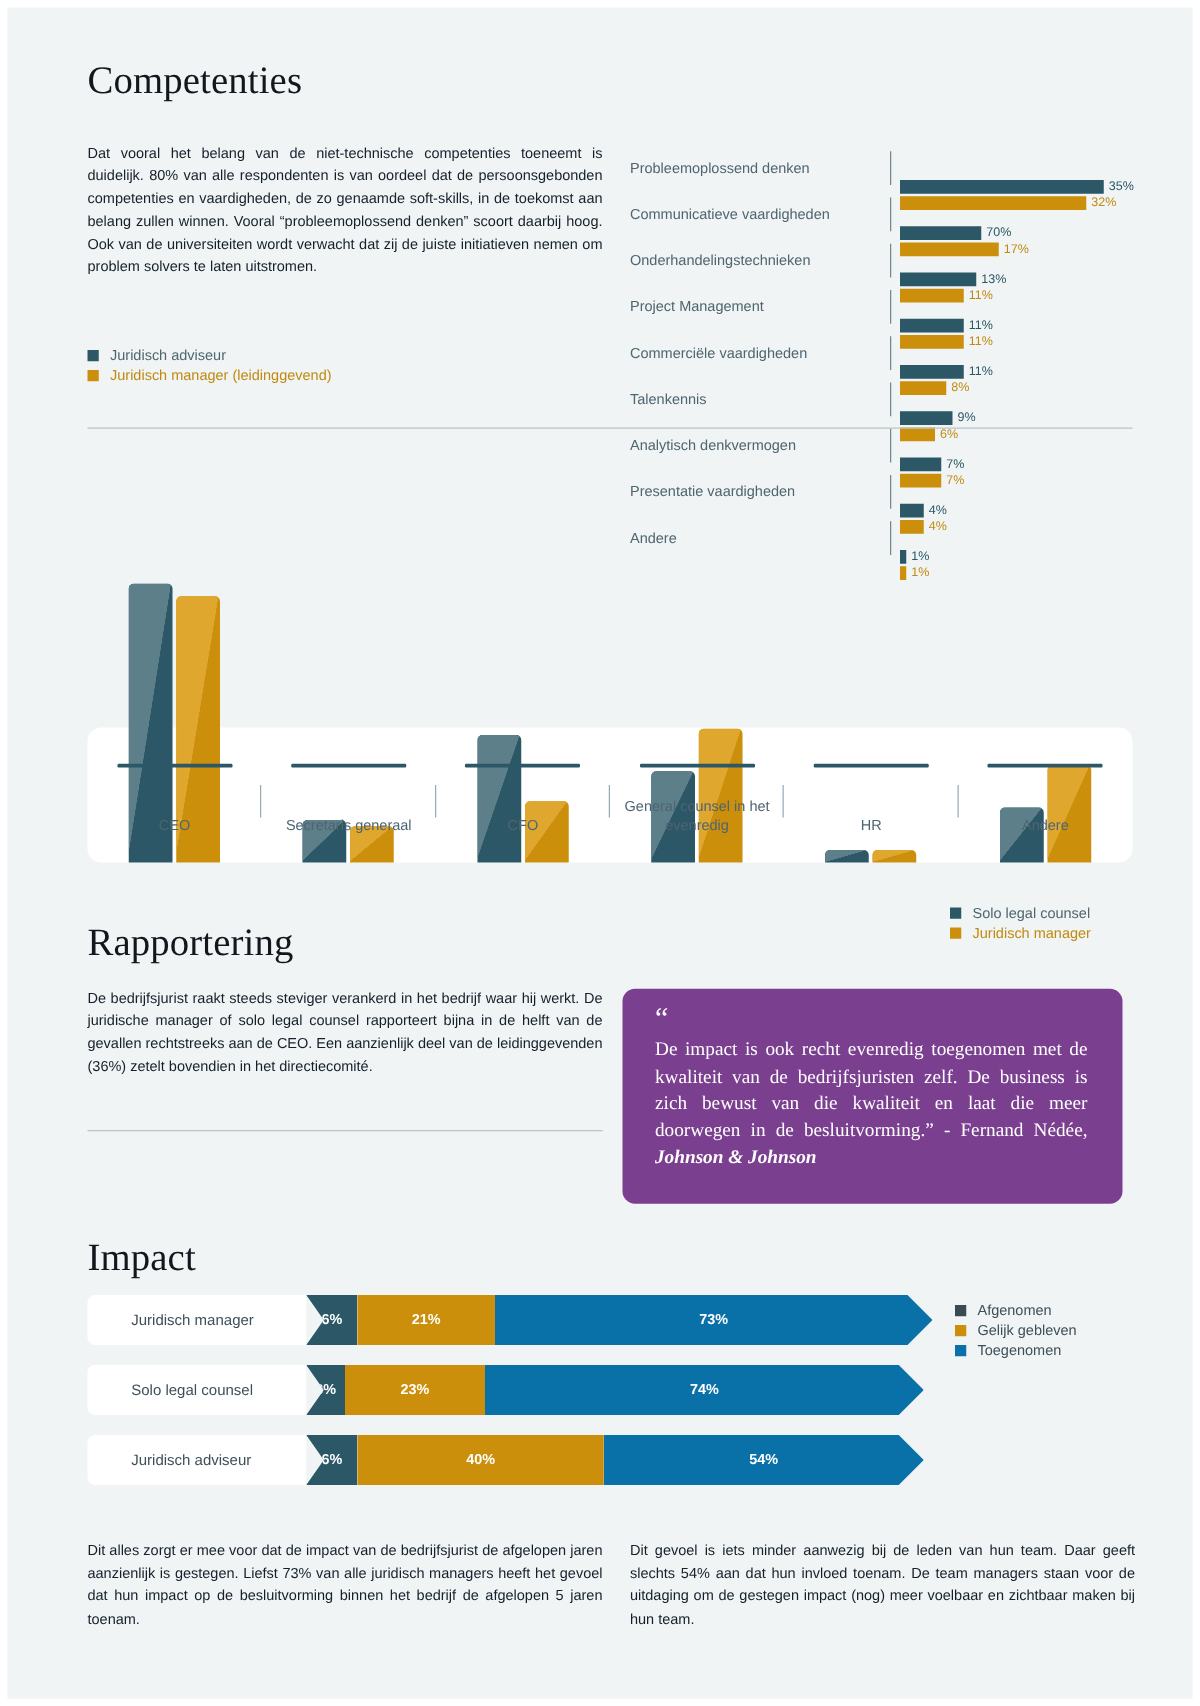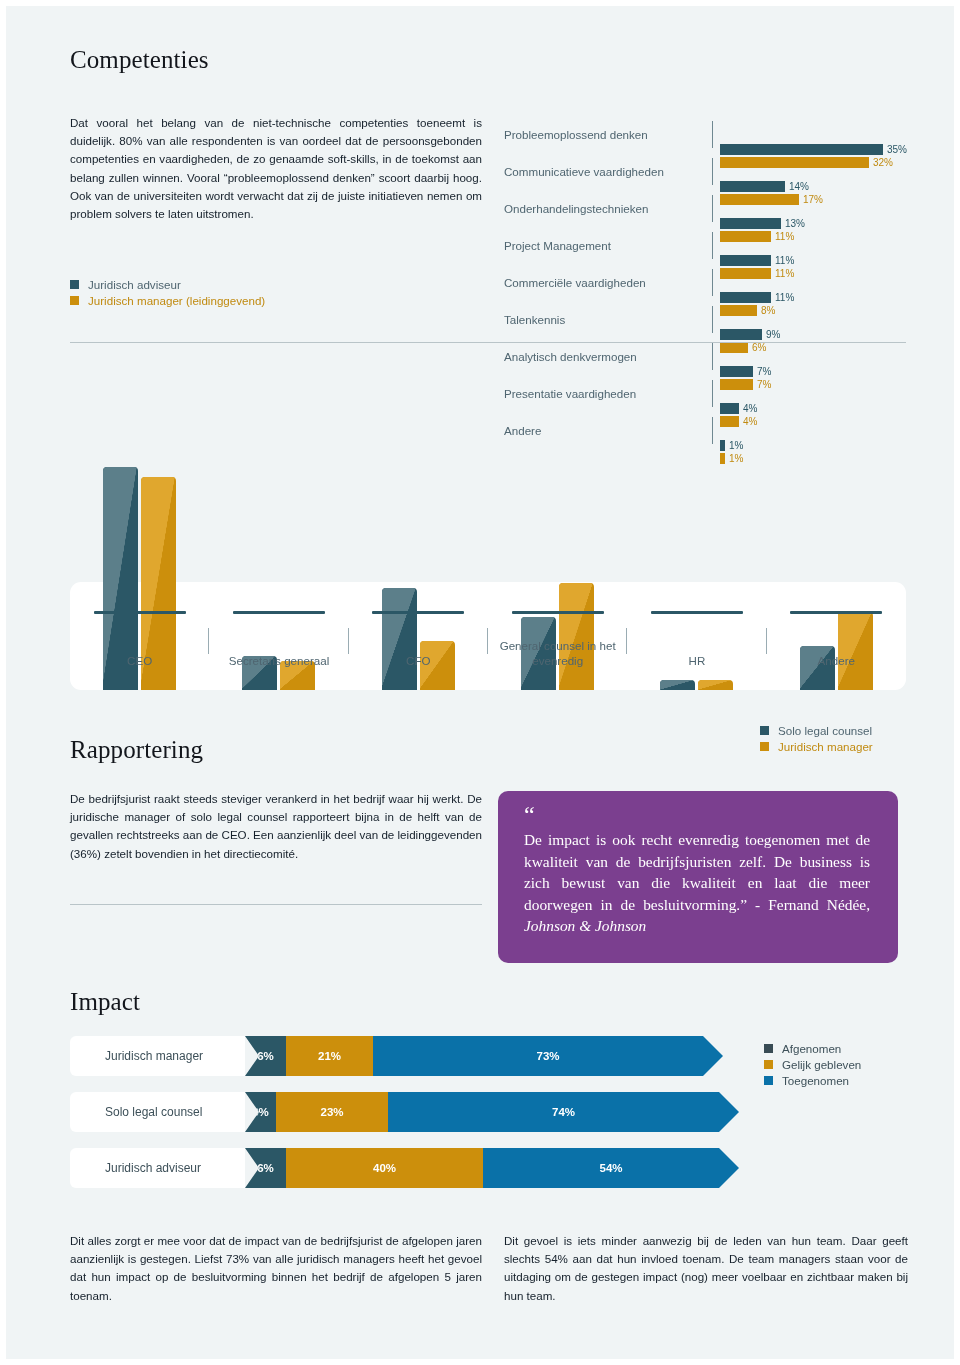--- a/index.html
+++ b/index.html
@@ -19,7 +19,7 @@
   
   .serif-title{
     font-family:"Liberation Serif",serif;
-    font-size:25px;
+    font-size:31px;
     color:#13161c;
     letter-spacing:.1px;
   }

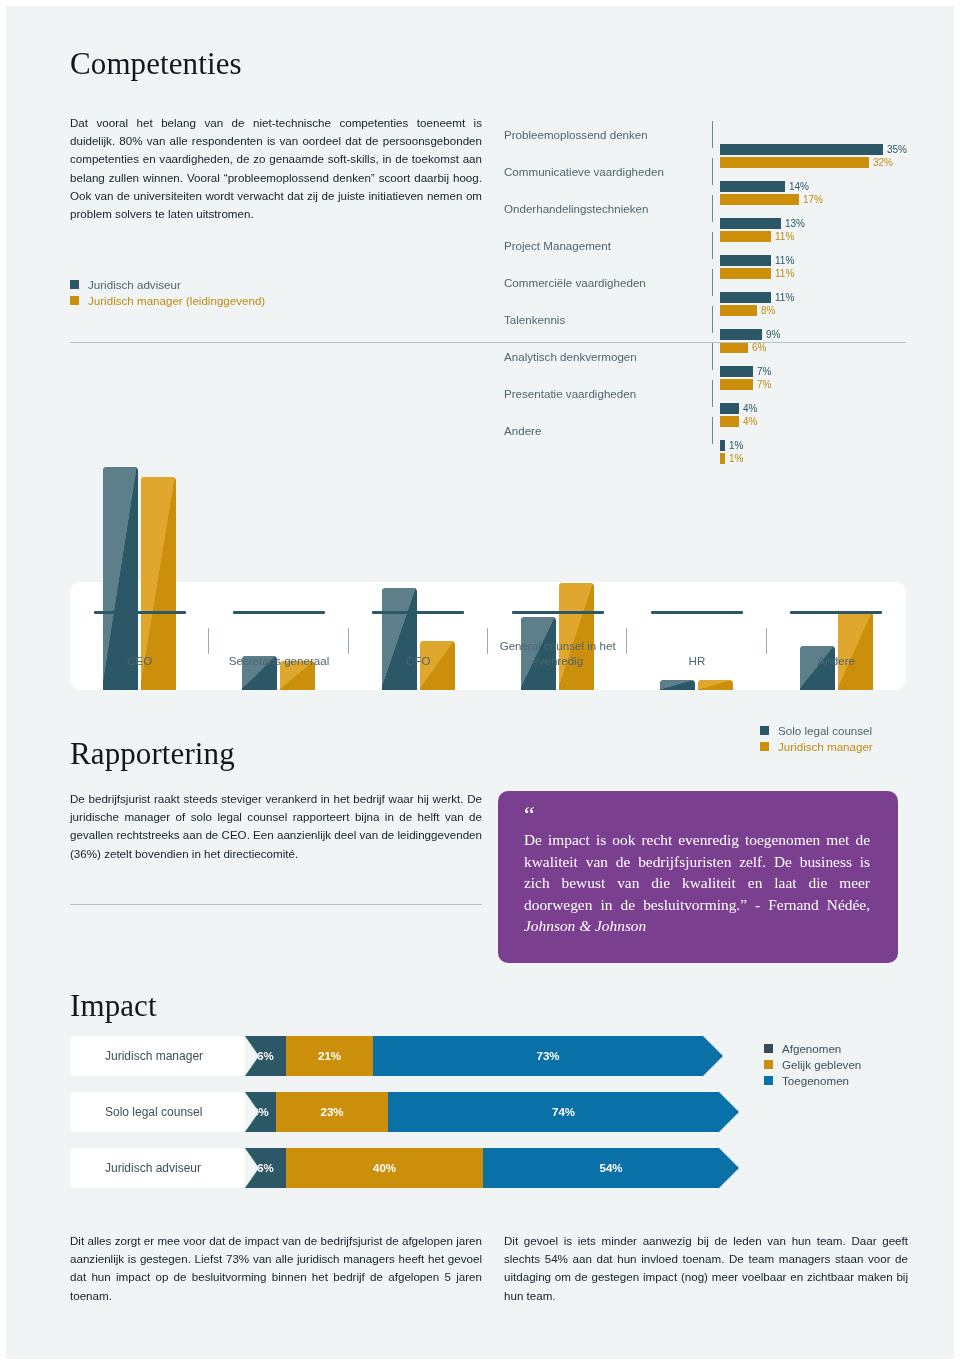--- a/index.html
+++ b/index.html
@@ -168,7 +168,7 @@
         <div class="hb-bars">
           <div class="hb-bar-wrap">
               <div class="hb-bar teal" style="width:65px"></div>
-              <span class="hb-val teal">14%</span>
+              <span class="hb-val teal">70%</span>
             </div>
           <div class="hb-bar-wrap">
               <div class="hb-bar gold" style="width:79px"></div>

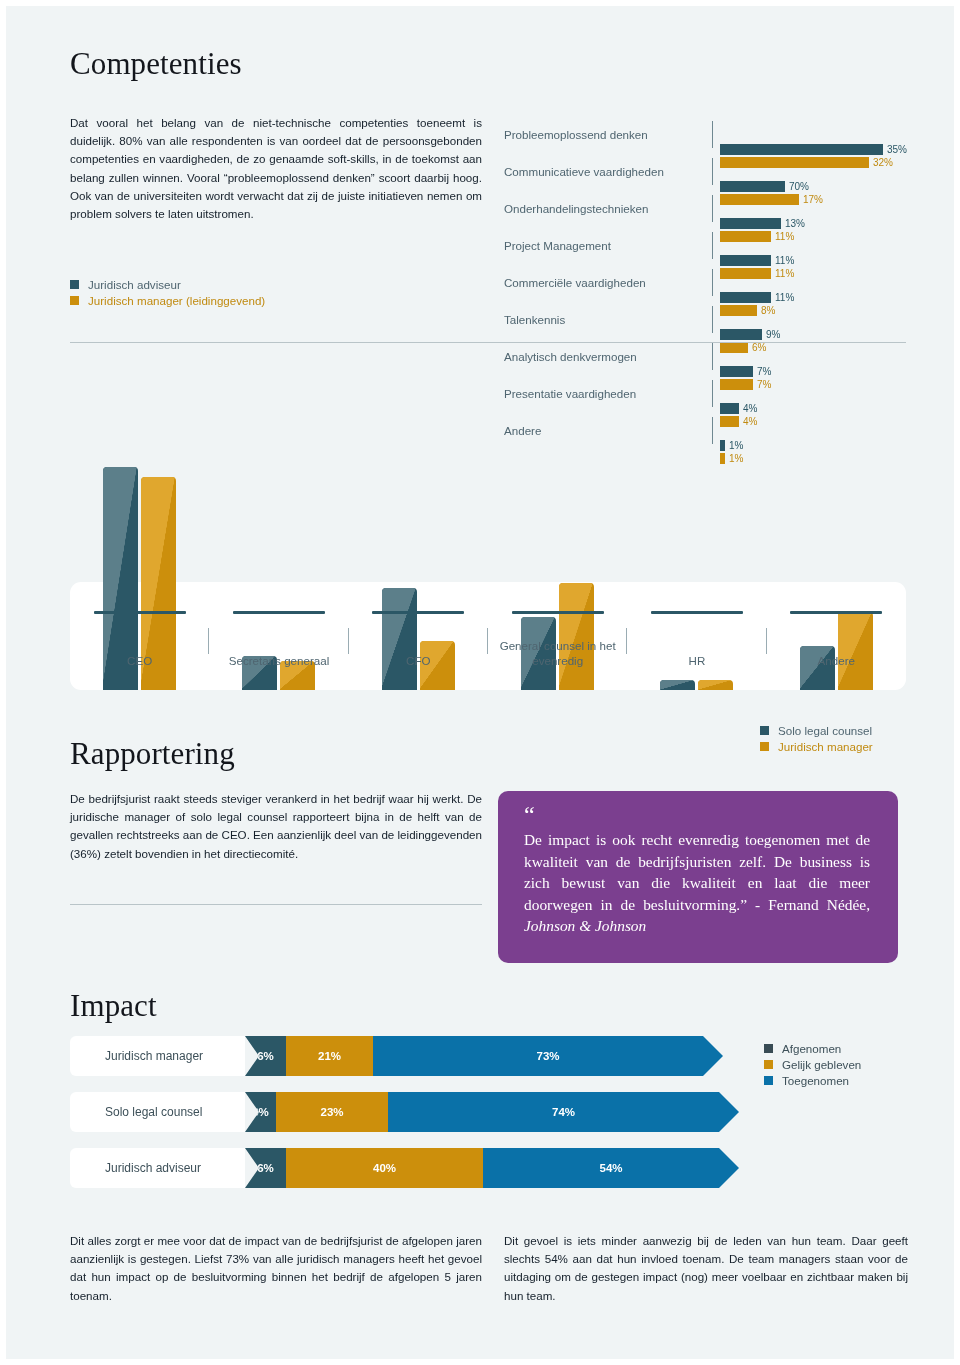--- a/index.html
+++ b/index.html
@@ -99,7 +99,7 @@
     color:#ffffff;text-align:justify;
   }
   #quote-text .author{font-style:normal;}
-  #quote-text .company{font-style:italic;}
+  #quote-text .company{font-style:italic;font-weight:bold;}
 
   
   #sec-impact{position:absolute;left:0;top:968px;width:948px;height:385px;}

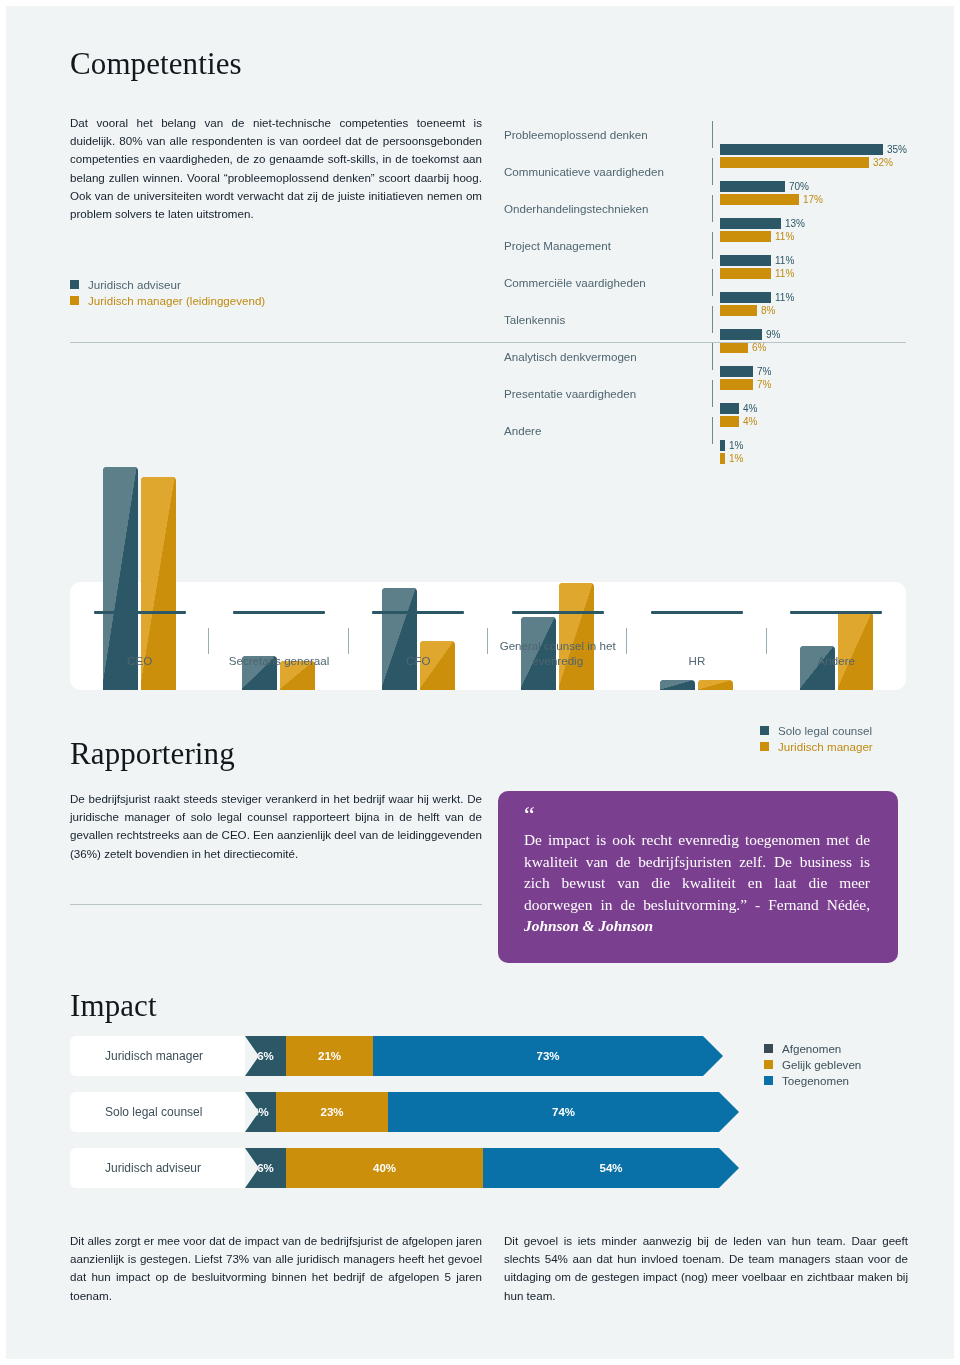--- a/index.html
+++ b/index.html
@@ -424,7 +424,7 @@
           <div class="seg dark" style="width:41px">
             <span>6%</span>
           </div>
-          <div class="seg gold" style="width:87px">
+          <div class="seg gold" style="width:110px">
             <span>21%</span>
           </div>
           <div class="seg blue" style="width:350px">

